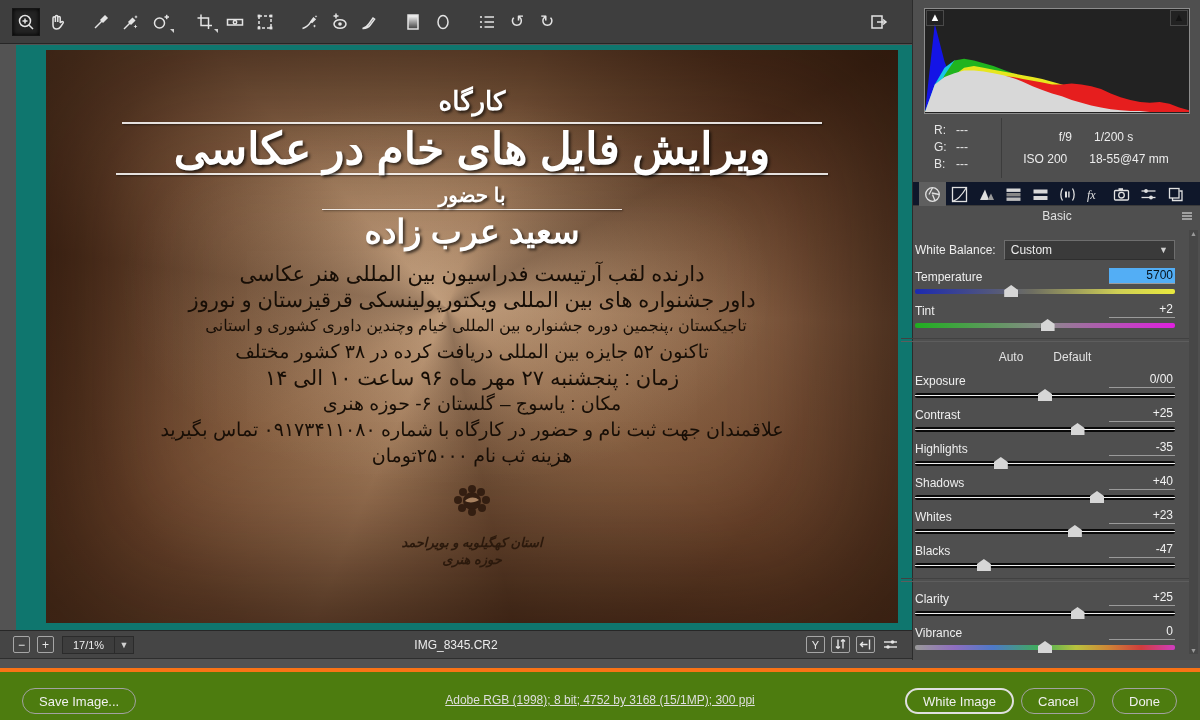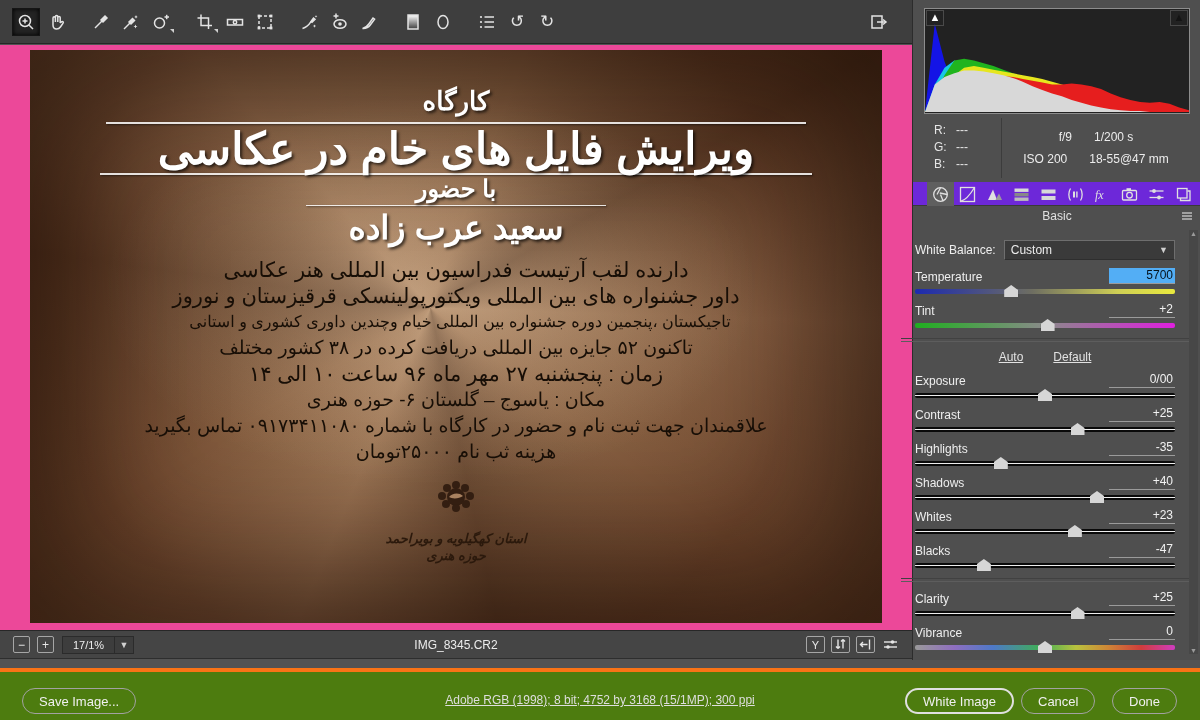--- a/index.html
+++ b/index.html
@@ -18,7 +18,7 @@
   #tb-full{position:absolute;right:16px;top:9px;}
 
   
-  #viewport{position:absolute;left:0;top:45px;width:912px;height:585px;background:#ec4899;}
+  #viewport{position:absolute;left:16px;top:45px;width:912px;height:585px;background:#0f766e;}
   #poster{position:absolute;left:30px;top:5px;width:852px;height:573px;text-align:center;direction:rtl;
     background:
       radial-gradient(ellipse 62% 55% at 47% 42%, rgba(255,233,205,0.22), rgba(0,0,0,0) 62%),

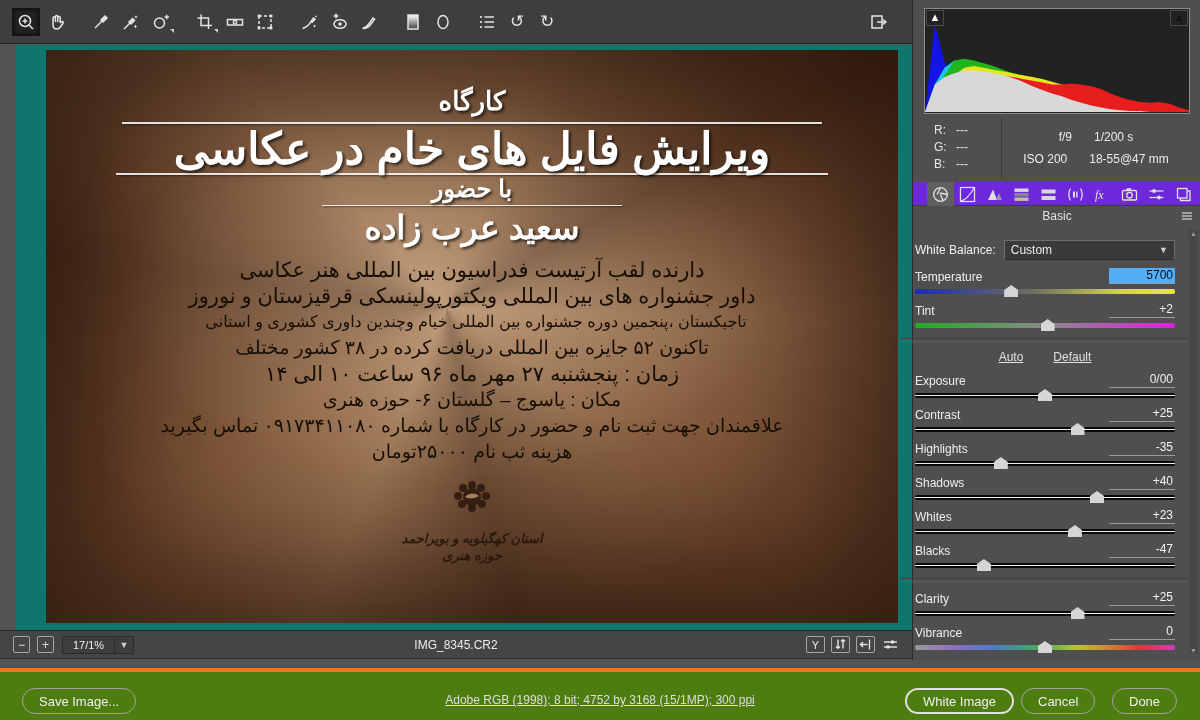--- a/index.html
+++ b/index.html
@@ -32,7 +32,7 @@
   #poster .rule{height:2px;background:rgba(255,255,255,0.85);margin:0 auto;box-shadow:1px 1px 2px rgba(0,0,0,0.5);}
   .title-small{font-size:26px;padding-top:36px;}
   .title-big{font-size:44px;line-height:1.12;}
-  .subtitle{font-size:24px;margin-top:0;}
+  .subtitle{font-size:20px;margin-top:8px;}
   .presenter{font-size:33px;margin-top:2px;}
   .pbody{margin-top:10px;color:#170e06;font-weight:normal;}
   .pbody div{line-height:26px;}

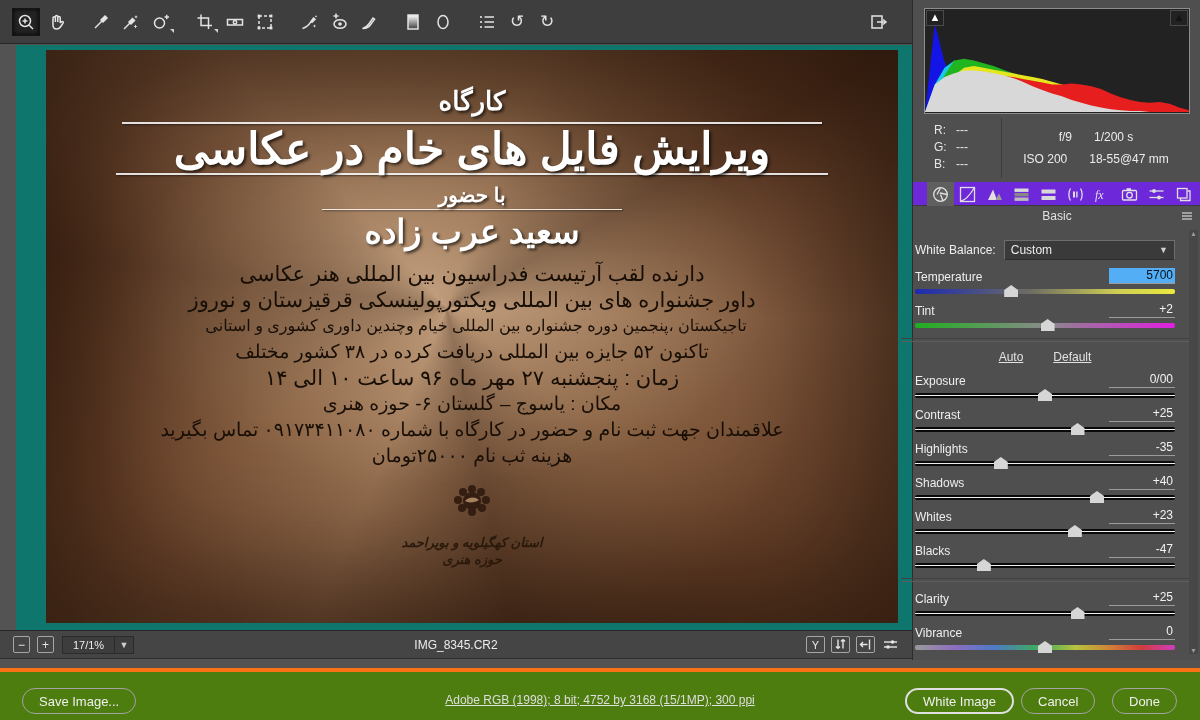--- a/index.html
+++ b/index.html
@@ -71,8 +71,8 @@
   .rgbrow .lab{width:22px;}
   #exifcol{flex:1;display:flex;flex-direction:column;justify-content:center;gap:8px;}
   .exifrow{display:flex;justify-content:center;gap:22px;font-size:12px;color:#ececec;}
-  #tabs{position:absolute;left:0;top:182px;width:288px;height:24px;background:#6d28d9;border-bottom:1px solid #3a3a3a;
-        display:flex;padding-left:14px;box-sizing:border-box;}
+  #tabs{position:absolute;left:0;top:182px;width:288px;height:24px;background:#0f172a;border-bottom:1px solid #3a3a3a;
+        display:flex;padding-left:6px;box-sizing:border-box;}
   .tab{width:27px;height:24px;display:flex;align-items:center;justify-content:center;}
   .tab svg{stroke:#e0e0e0;fill:none;stroke-width:1.3;}
   .tab.sel{background:#5f5f5f;}

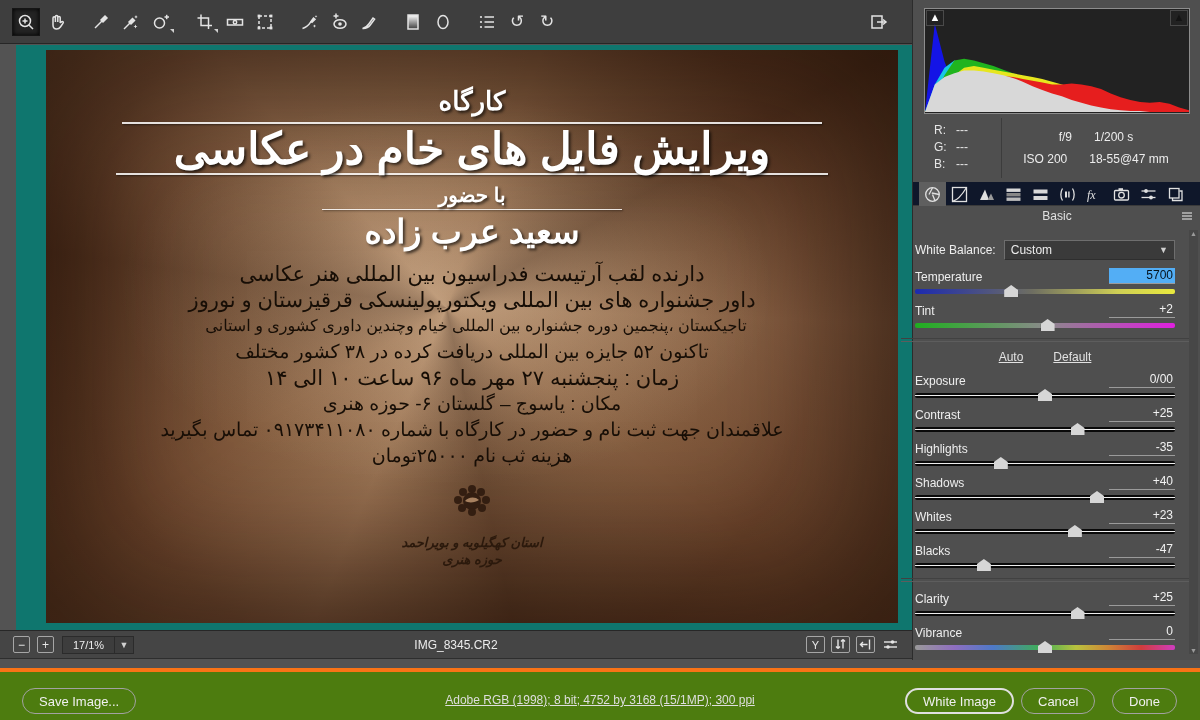--- a/index.html
+++ b/index.html
@@ -99,7 +99,7 @@
            clip-path:polygon(50% 0,100% 42%,100% 100%,0 100%,0 42%);filter:drop-shadow(0 1px 1px rgba(0,0,0,0.6));}
   .pdivider{height:2px;margin:10px -14px 2px -14px;border-top:1px solid #414141;border-bottom:1px solid #5d5d5d;}
   #autorow{display:flex;justify-content:center;gap:30px;margin-top:8px;}
-  #autorow span{text-decoration:underline;color:#e2e2e2;font-size:12px;}
+  #autorow span{color:#e2e2e2;font-size:12px;}
   #pscroll{position:absolute;right:2px;top:230px;width:9px;height:424px;background:#474747;}
   #pscroll .sarr{position:absolute;left:0;width:9px;font-size:7px;color:#9a9a9a;text-align:center;}
   #pscroll .up{top:0;} #pscroll .dn{bottom:0;}

